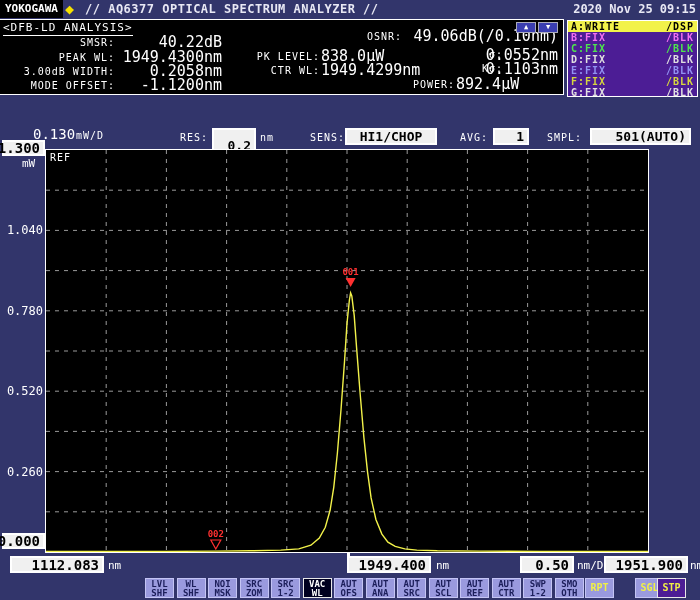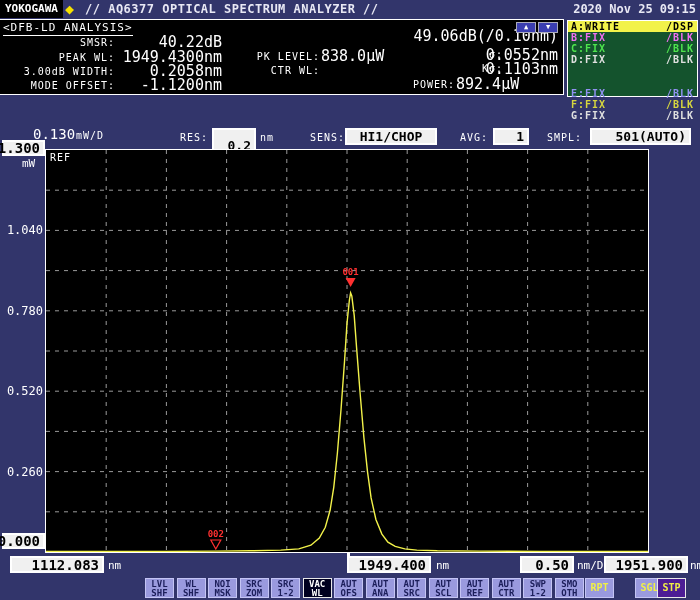--- a/index.html
+++ b/index.html
@@ -28,7 +28,7 @@
               color:#fff; font-size:7px; text-align:center; line-height:9px; cursor:default; }
 
   
-  .traces { position:absolute; left:567px; top:20px; width:131px; height:77px; background:#14532d;
+  .traces { position:absolute; left:567px; top:20px; width:131px; height:77px; background:#4c1d95;
             border:1px solid #fff; display:flex; flex-direction:column; }
   .trow { flex:1; display:flex; justify-content:space-between; align-items:center; padding:0 3px;
           font-size:10px; font-weight:bold; letter-spacing:1px; white-space:pre; }

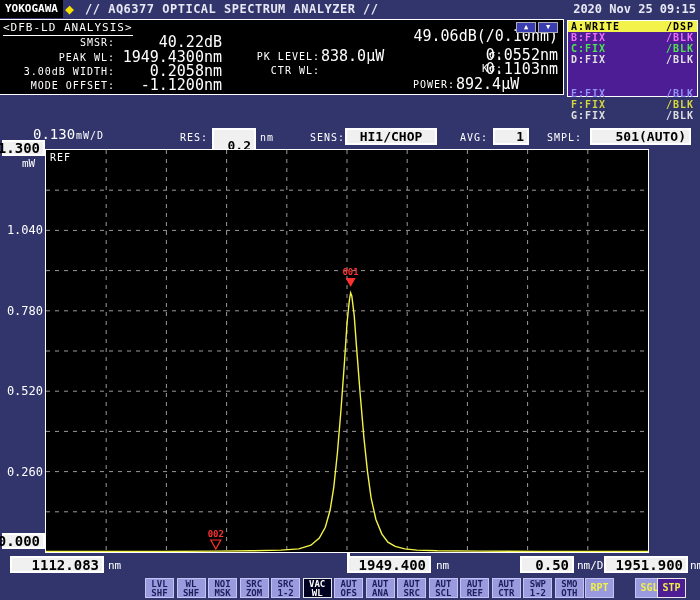--- a/index.html
+++ b/index.html
@@ -91,6 +91,7 @@
     <span class="lbl ra" style="top:60px;width:115px">MODE OFFSET:</span>
     <span class="val ra" style="top:56px;width:222px">-1.1200nm</span>
 
+    <span class="lbl ra" style="top:11px;width:402px">OSNR:</span>
     <span class="val ra" style="top:7px;width:558px">49.06dB(/0.10nm)</span>
     <span class="lbl ra" style="top:31px;width:320px">PK LEVEL:</span>
     <span class="val" style="top:27px;left:321px">838.0µW</span>

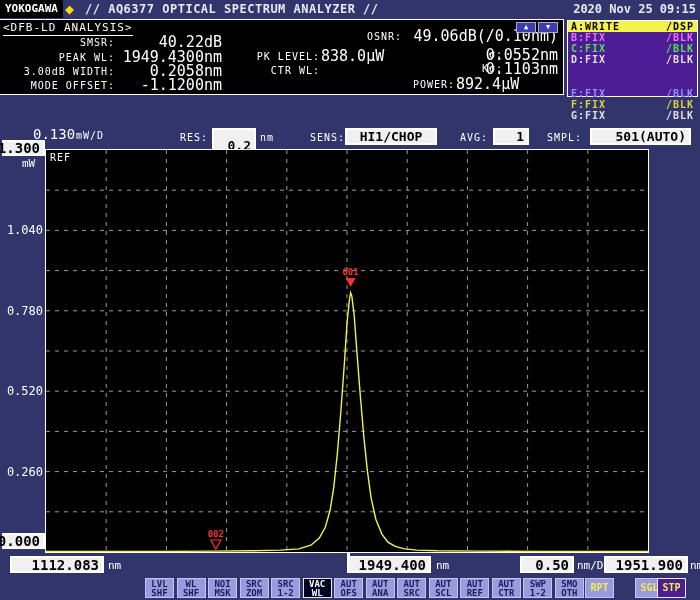--- a/index.html
+++ b/index.html
@@ -98,6 +98,7 @@
     <span class="lbl ra" style="top:29px;width:503px">σ:</span>
     <span class="val ra" style="top:26px;width:558px">0.0552nm</span>
     <span class="lbl ra" style="top:45px;width:320px">CTR WL:</span>
+    <span class="val" style="top:41px;left:321px">1949.4299nm</span>
     <span class="lbl ra" style="top:43px;width:503px">Kσ:</span>
     <span class="val ra" style="top:40px;width:558px">0.1103nm</span>
     <span class="lbl ra" style="top:59px;width:455px">POWER:</span>

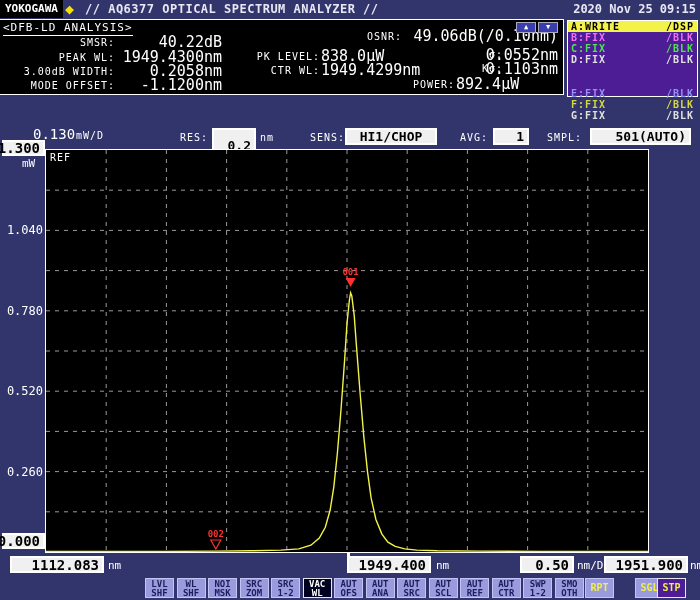--- a/index.html
+++ b/index.html
@@ -113,7 +113,7 @@
     <div class="trow" style="color: rgb(242, 110, 242);"><span>B:FIX</span><span>/BLK</span></div>
     <div class="trow" style="color: rgb(78, 228, 78);"><span>C:FIX</span><span>/BLK</span></div>
     <div class="trow" style="color: rgb(224, 224, 224);"><span>D:FIX</span><span>/BLK</span></div>
-    <div class="trow" style="color: rgb(146, 146, 242); margin-top: 23px;"><span>E:FIX</span><span>/BLK</span></div>
+    <div class="trow" style="color: rgb(146, 146, 242);"><span>E:FIX</span><span>/BLK</span></div>
     <div class="trow" style="color: rgb(214, 214, 62);"><span>F:FIX</span><span>/BLK</span></div>
     <div class="trow" style="color: rgb(224, 224, 224);"><span>G:FIX</span><span>/BLK</span></div>
   </div>

